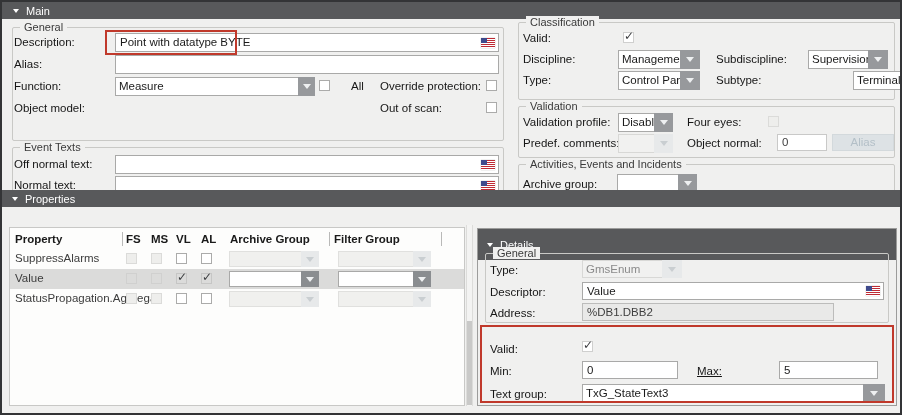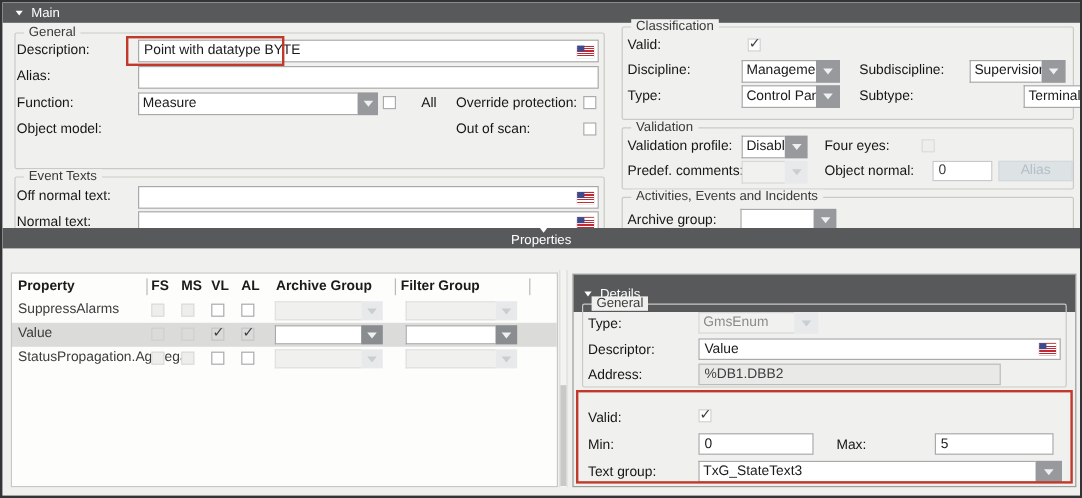--- a/index.html
+++ b/index.html
@@ -200,7 +200,7 @@
       </span>
   </span>
 
-  <div class="hdr" style="top:188px;flex-direction:column;">
+  <div class="hdr" style="top:188px;">
     <span class="htri" style="margin-left:10px;"></span>
     <span>Properties</span>
   </div>

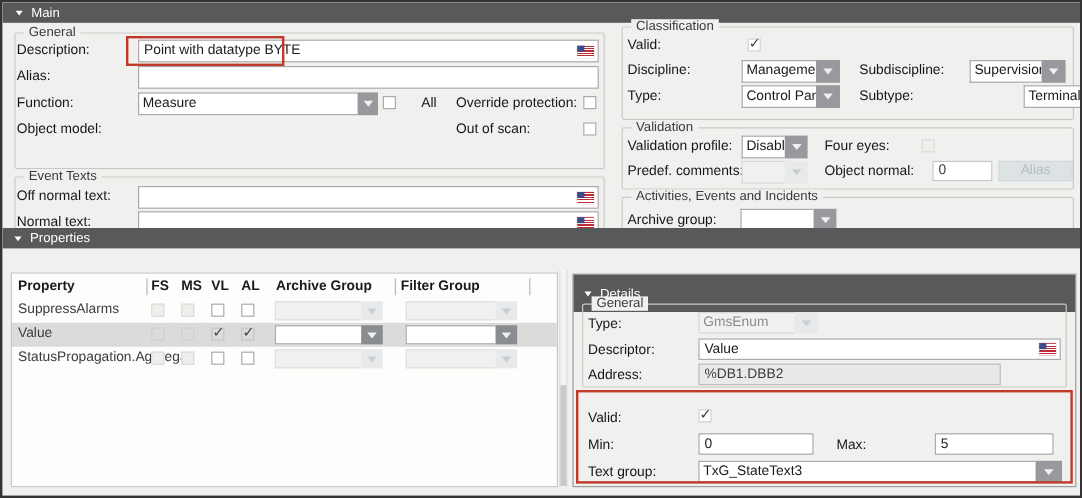--- a/index.html
+++ b/index.html
@@ -315,7 +315,7 @@
     <div class="txt noflag" style="left:104px; top:132px; width:96px; height:18px; line-height:16px;">
       <span>0</span>
     </div>
-    <span class="lbl" style="left:219px; top:136px;">Max:</span>
+    <span class="lbl" style="left:219px; top:136px;text-decoration:underline;">Max:</span>
     <div class="txt noflag" style="left:301px; top:132px; width:99px; height:18px; line-height:16px;">
       <span>5</span>
     </div>

